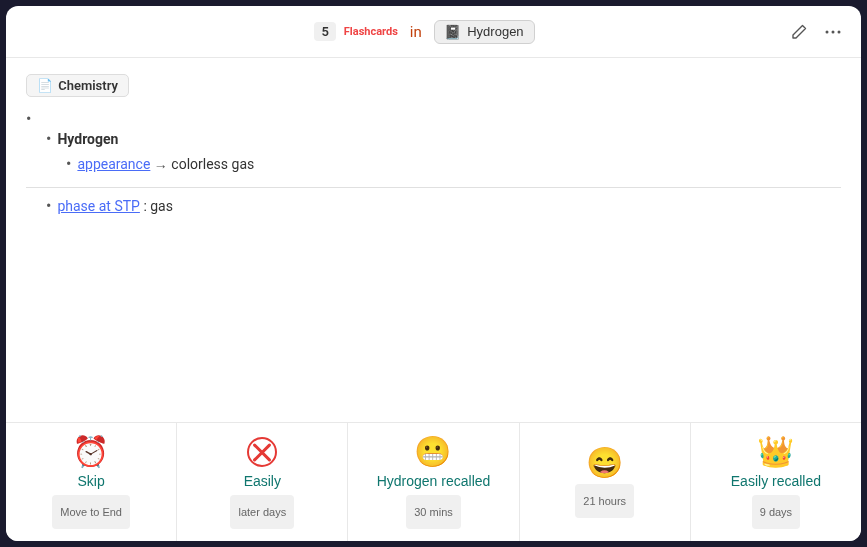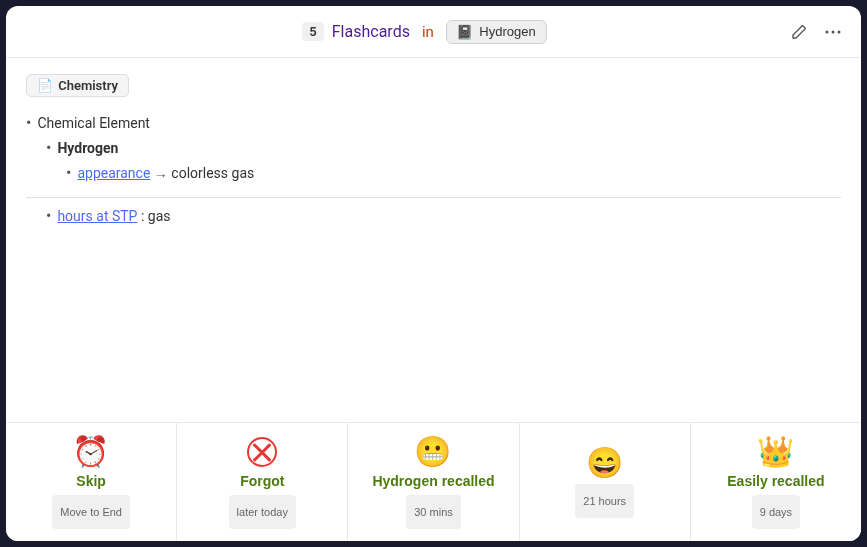--- a/index.html
+++ b/index.html
@@ -52,9 +52,9 @@
     }
 
     .header-title {
-      font-size: 16px;
-      font-weight: 400;
-      color: #4c1d95;
+      font-size: 11px;
+      font-weight: 700;
+      color: #ef4444;
     }
 
     .header-in {

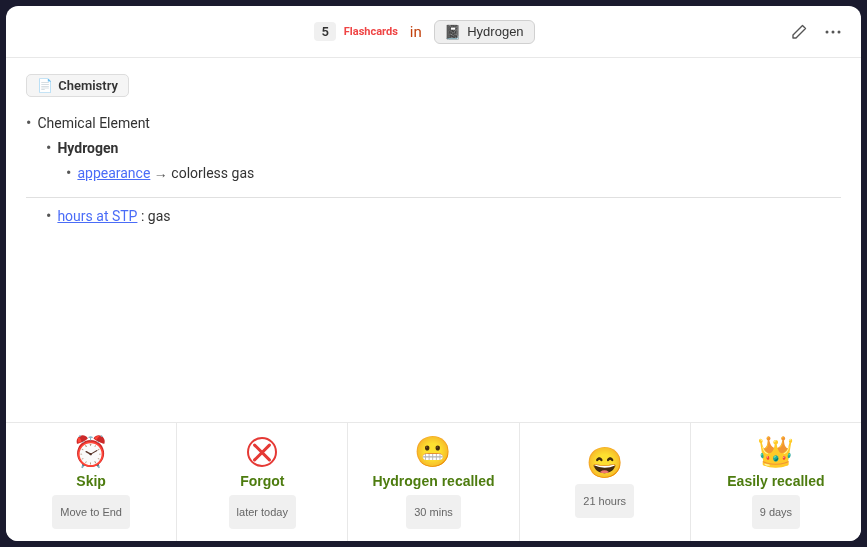--- a/index.html
+++ b/index.html
@@ -298,7 +298,6 @@
 
       <div class="bullet-item level-1">
         <span class="bullet">•</span>
-        <span>Chemical Element</span>
       </div>
 
       <div class="bullet-item level-2">

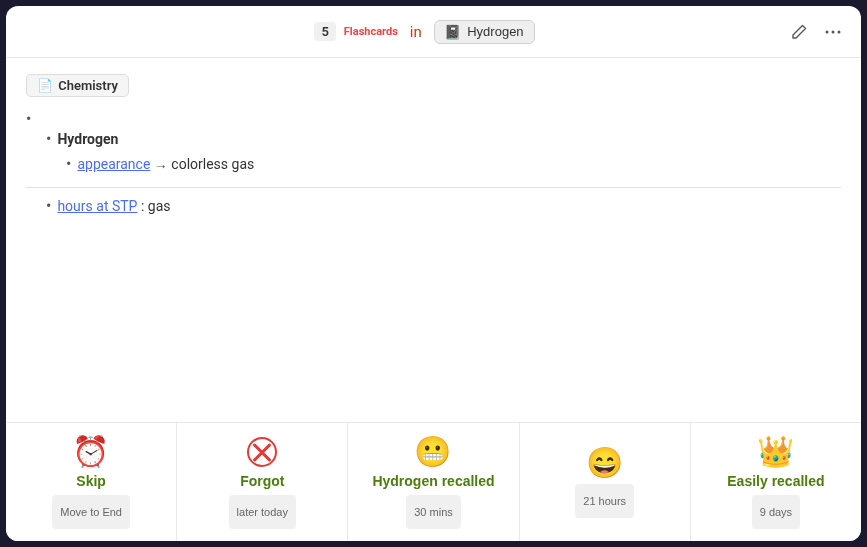--- a/index.html
+++ b/index.html
@@ -322,7 +322,7 @@
       <div class="bullet-item">
         <span class="bullet">•</span>
         <span>
-          <span class="item-link">hours at STP</span>
+          <span class="item-link">phase at STP</span>
           <span>: gas</span>
         </span>
       </div>

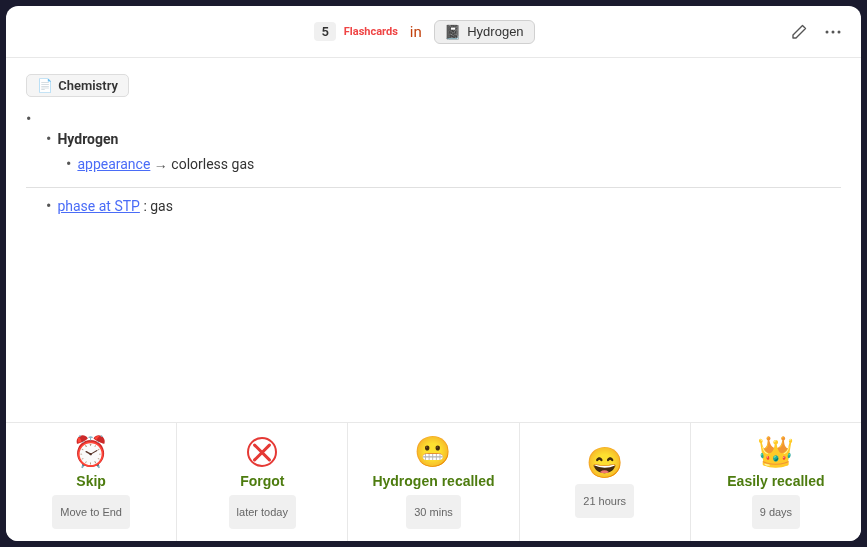--- a/index.html
+++ b/index.html
@@ -203,8 +203,8 @@
 
     .action-label {
       font-size: 14px;
-      font-weight: 700;
-      color: #4d7c0f;
+      font-weight: 400;
+      color: #0f766e;
     }
 
     .action-sublabel {

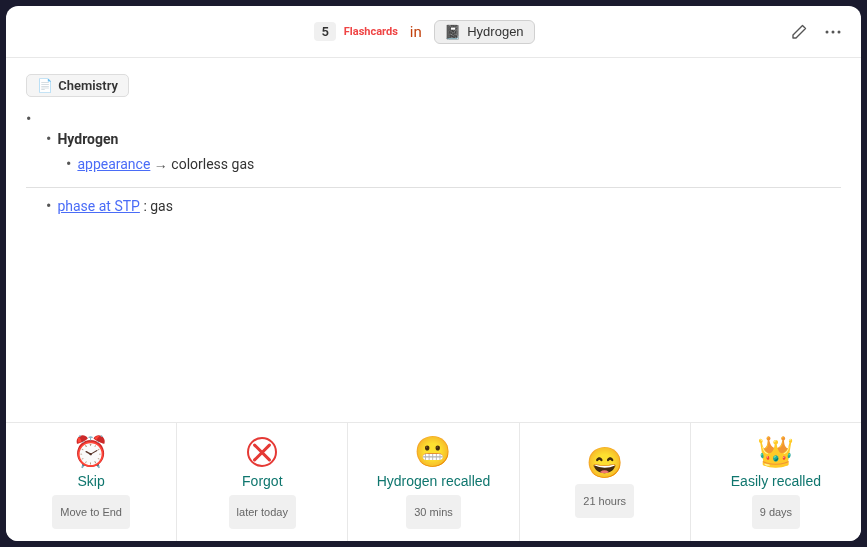--- a/index.html
+++ b/index.html
@@ -342,7 +342,7 @@
       <div class="x-circle">
         <div class="x-icon"></div>
       </div>
-      <span class="action-label">Forgot</span>
+      <span class="action-label">Easily</span>
       <span class="action-sublabel">later today</span>
     </button>
 

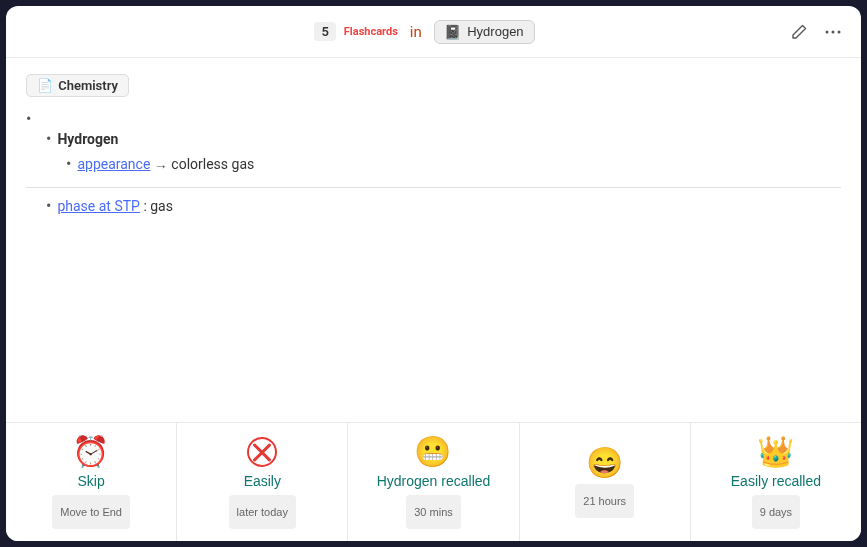--- a/index.html
+++ b/index.html
@@ -343,7 +343,7 @@
         <div class="x-icon"></div>
       </div>
       <span class="action-label">Easily</span>
-      <span class="action-sublabel">later today</span>
+      <span class="action-sublabel">later days</span>
     </button>
 
     <button class="action-btn">

